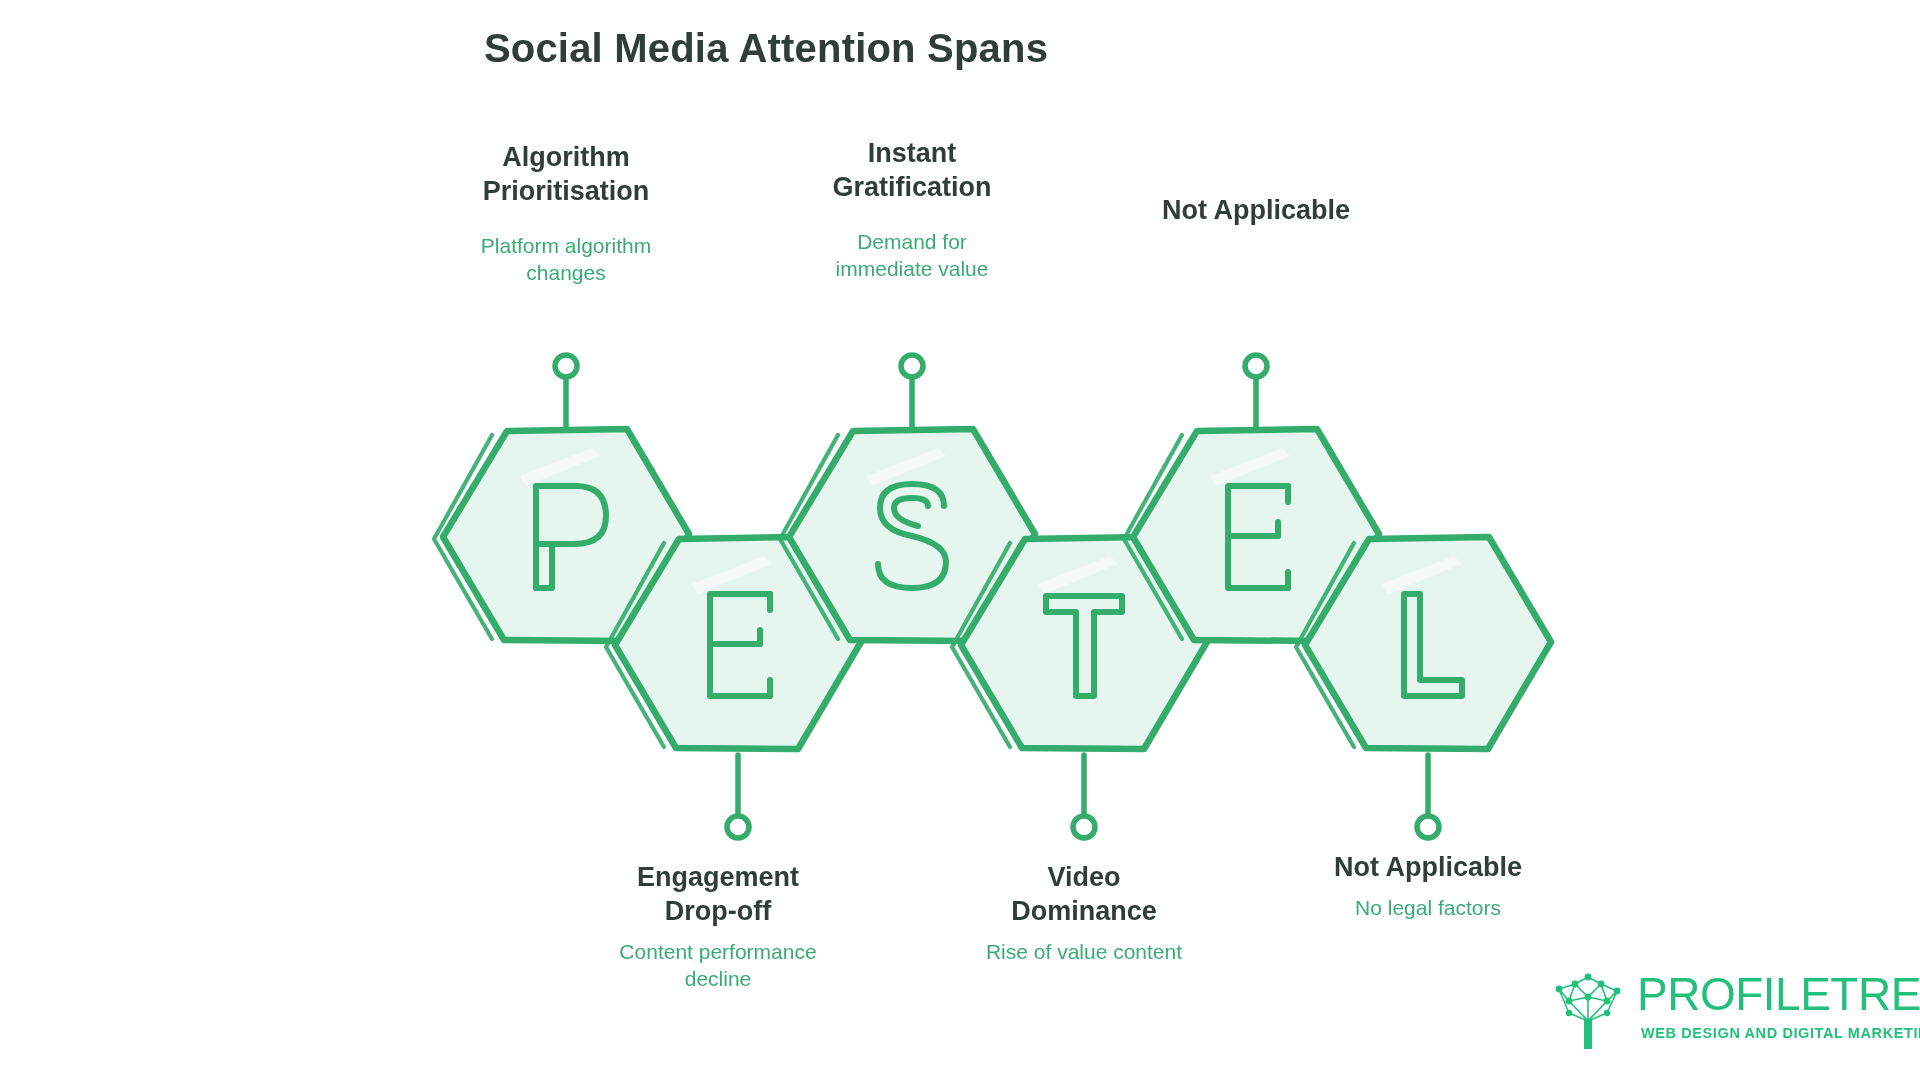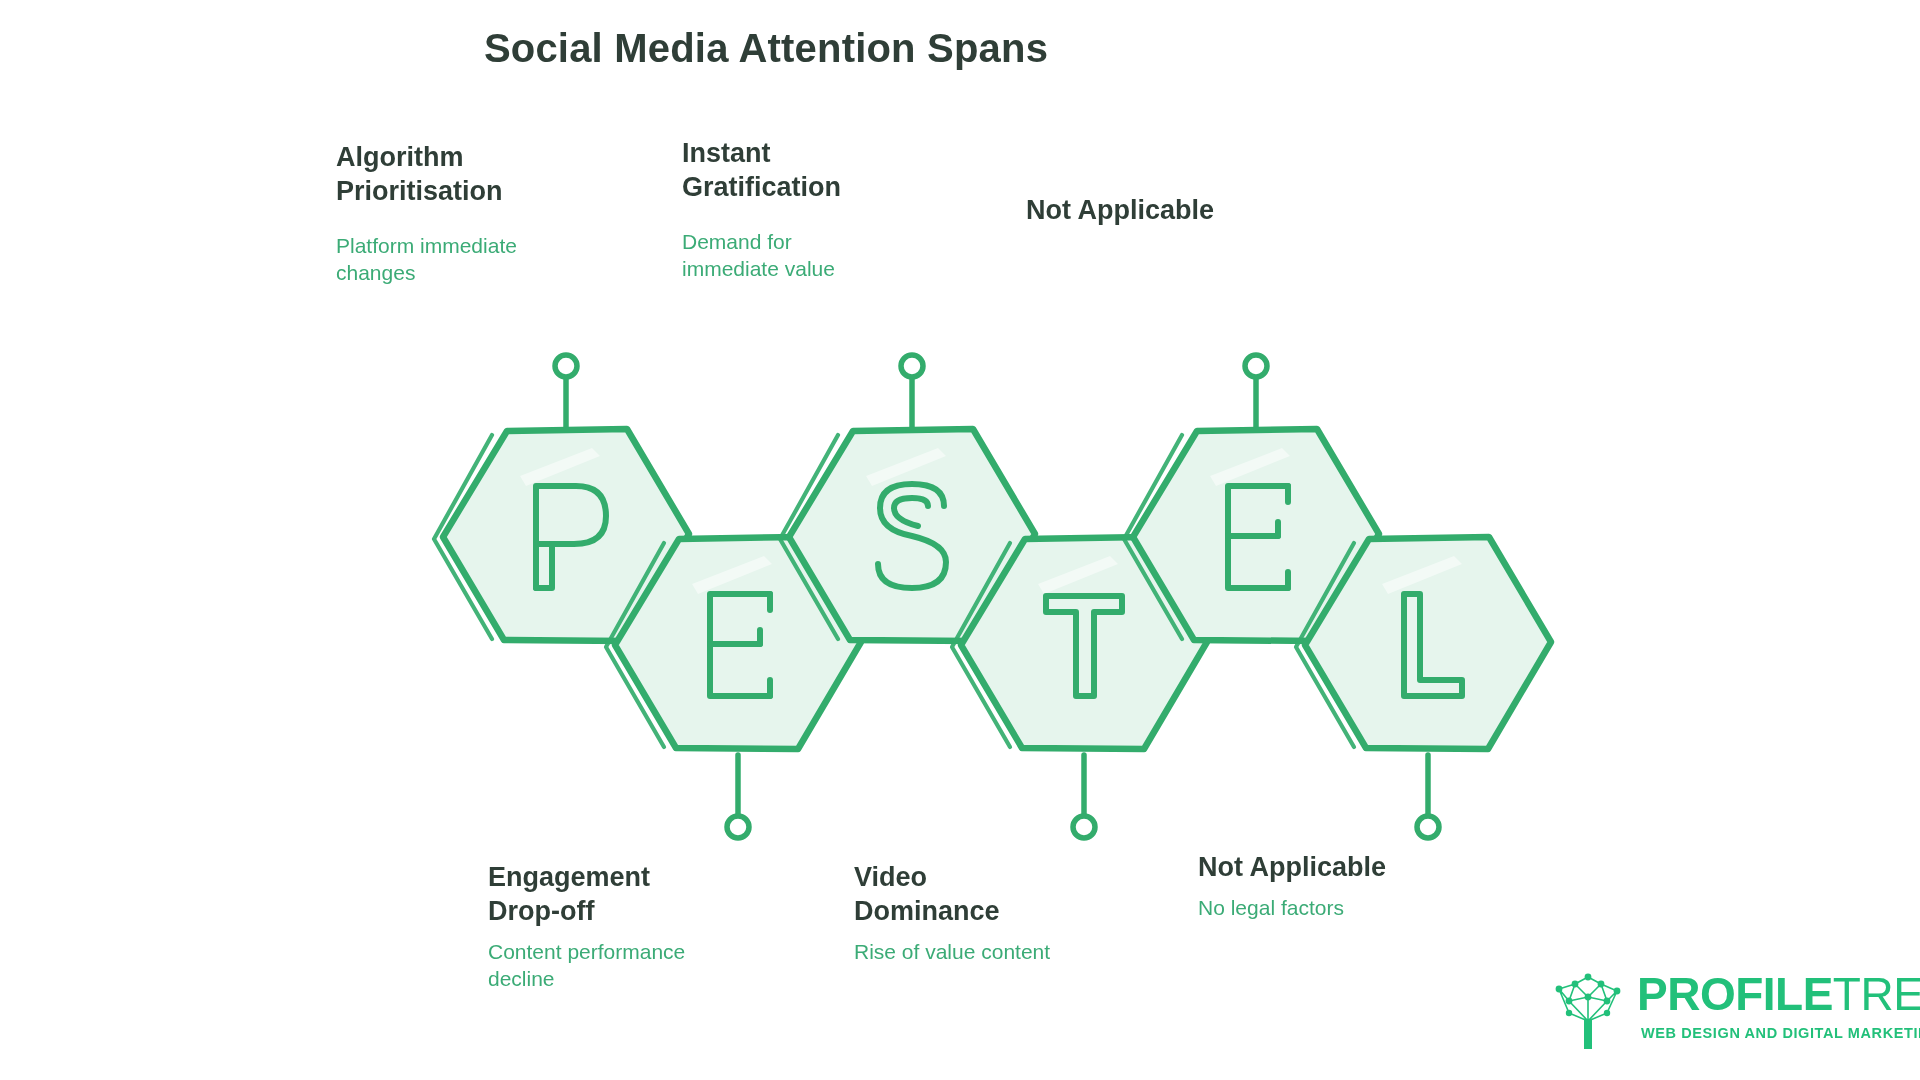--- a/index.html
+++ b/index.html
@@ -19,7 +19,7 @@
     color:#2f3e37;
   }
 
-  .lbl{ position:absolute; text-align:left; }
+  .lbl{ position:absolute; text-align:center; }
   .lbl .head{
     font-size:27px; font-weight:bold; color:#2f3e37;
     line-height:1.26; white-space:pre-line;

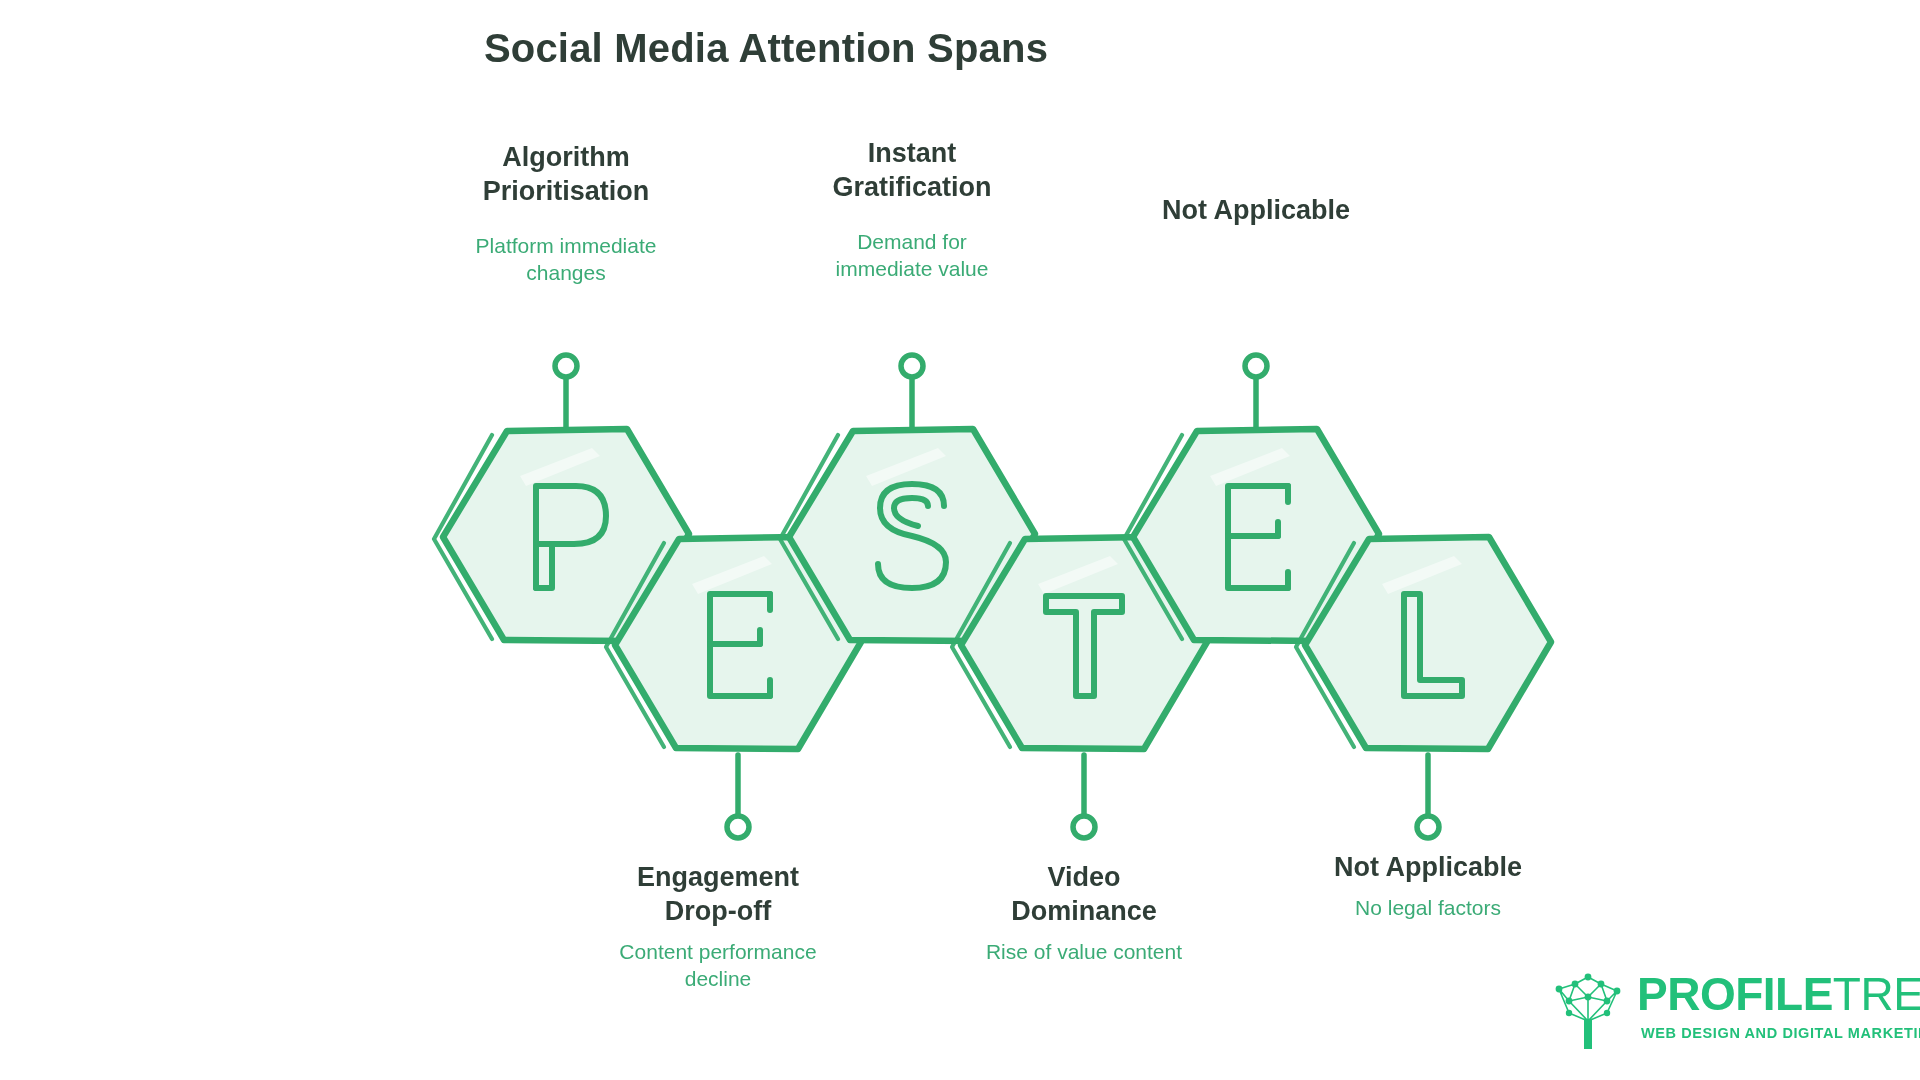--- a/index.html
+++ b/index.html
@@ -146,7 +146,7 @@
   <div class="lbl top" style="left:336px; top:140px; width:460px;">
     <div class="head">Algorithm
 Prioritisation</div>
-    <div class="sub">Platform immediate
+    <div class="sub">Platform algorithm
 changes</div>
   </div>
 

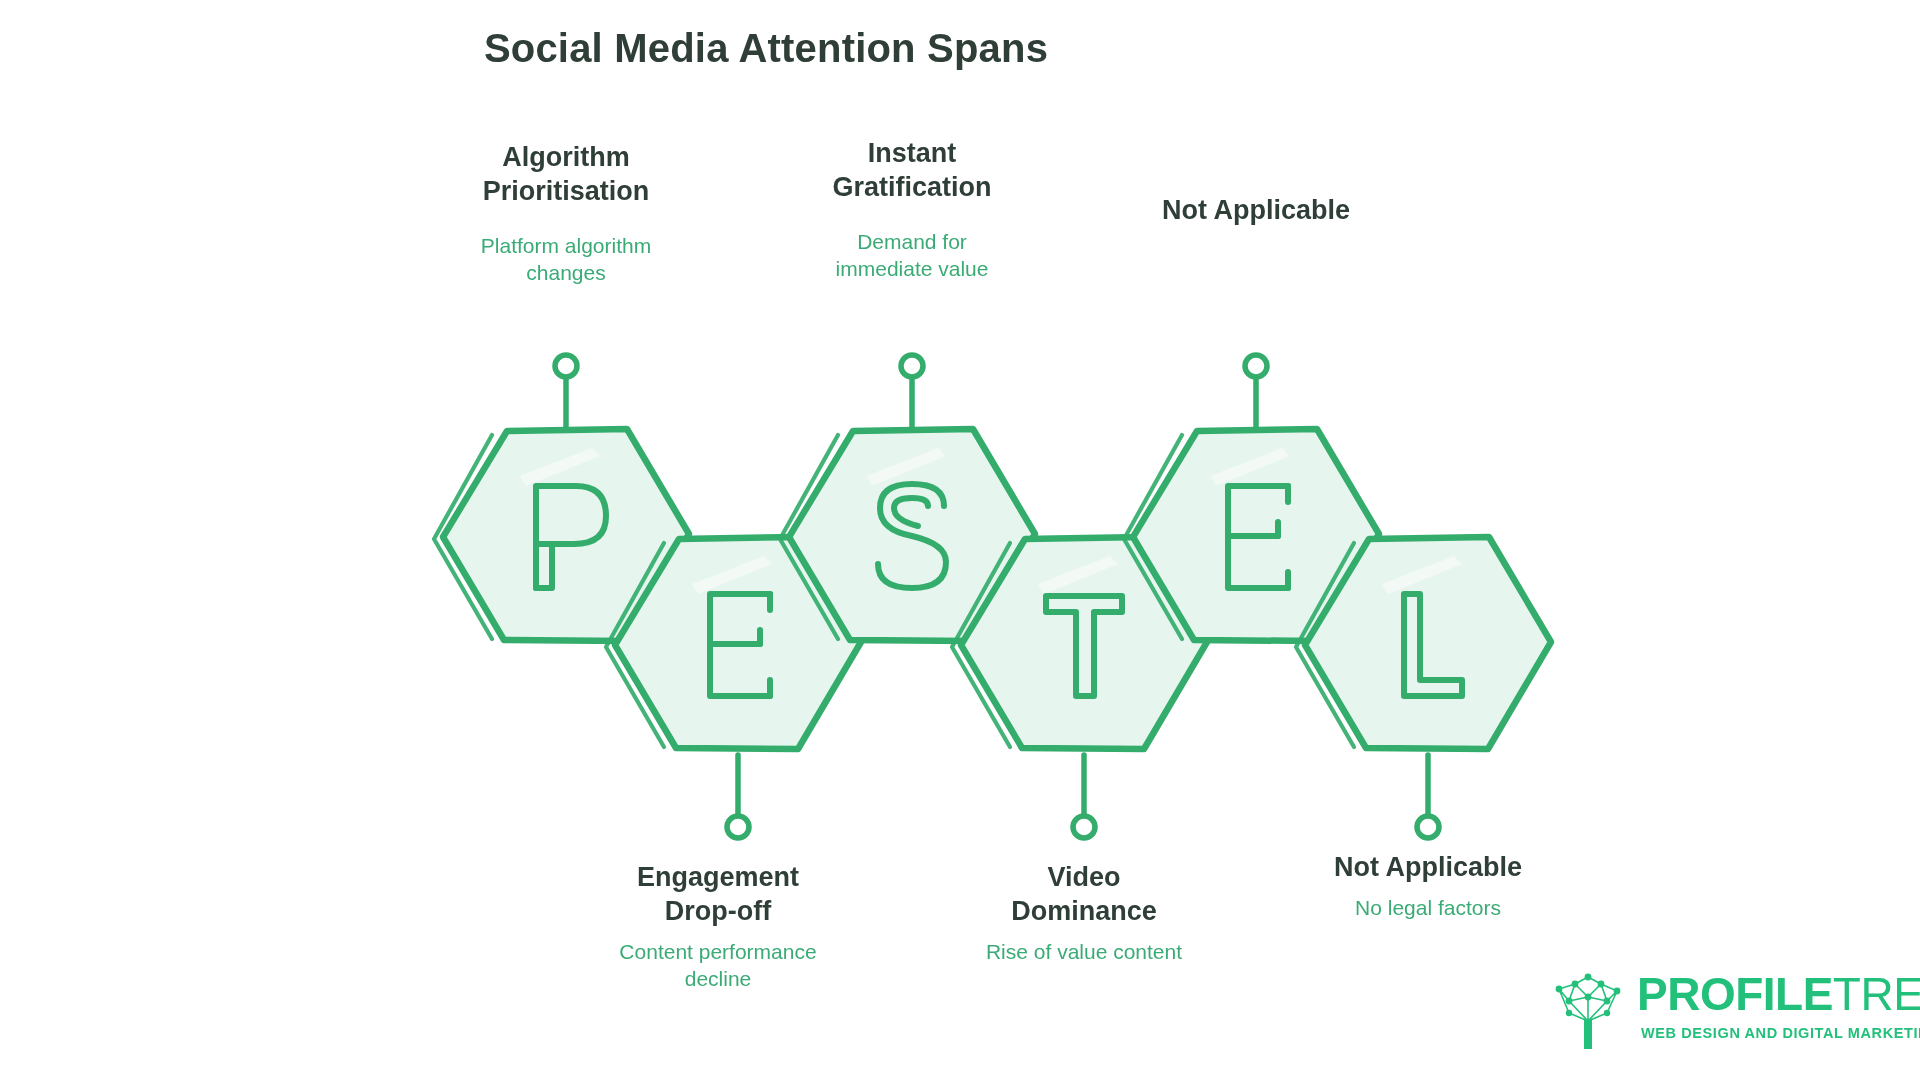--- a/index.html
+++ b/index.html
@@ -49,7 +49,7 @@
     font-size:46px; letter-spacing:-0.5px; line-height:1;
     color:#22c07a; white-space:nowrap;
   }
-  .logo .wordmark .b{ font-weight:bold; }
+  .logo .wordmark .b{ font-weight:normal; }
   .logo .wordmark .t{ font-weight:normal; }
   .logo .tag{
     position:absolute; left:96px; top:60px;

